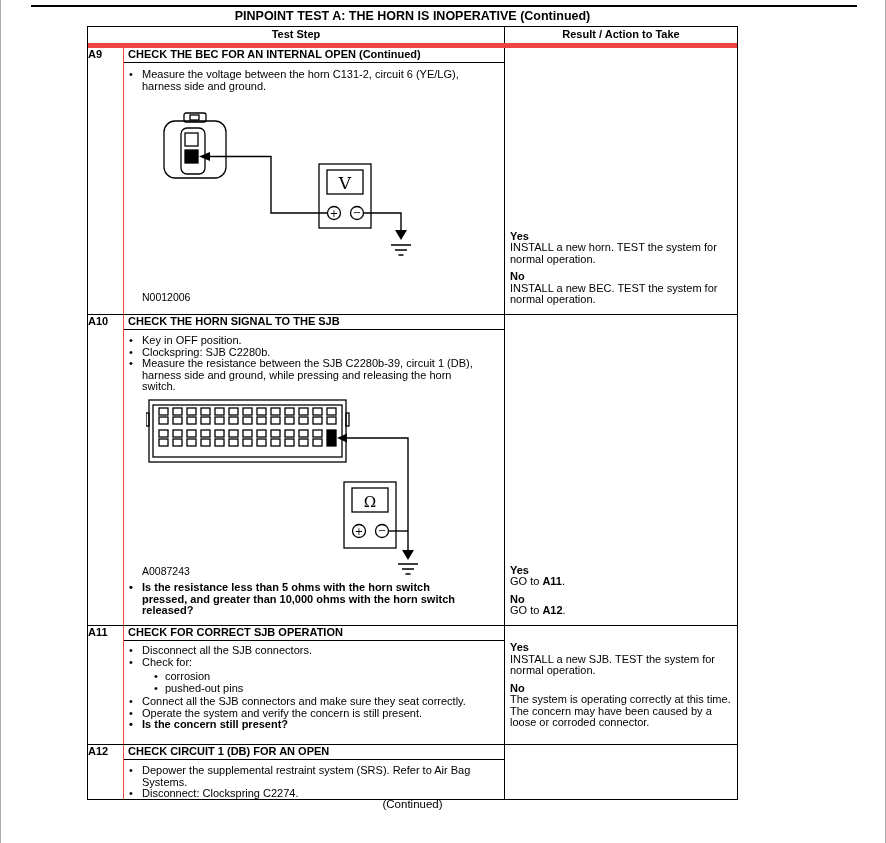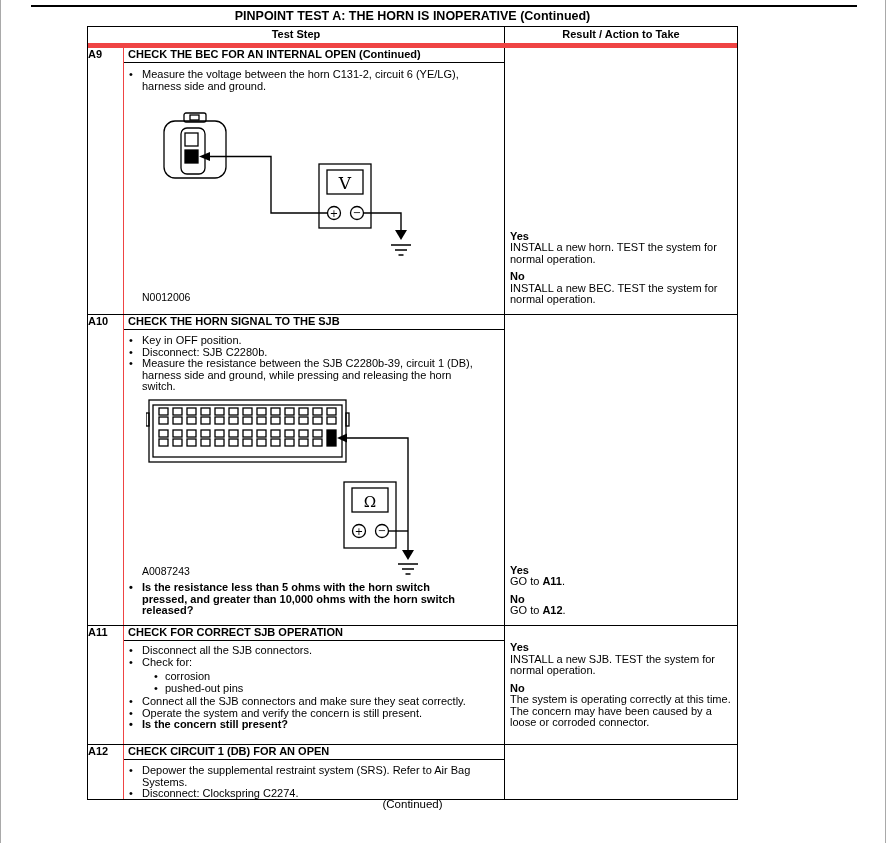--- a/index.html
+++ b/index.html
@@ -148,7 +148,7 @@
             </div>
             <div class="bullet">
               <span class="dot">•</span>
-              <span class="txt">Disconnect: SJB C2280b.</span>
+              <span class="txt">Clockspring: SJB C2280b.</span>
             </div>
             <div class="bullet">
               <span class="dot">•</span>

